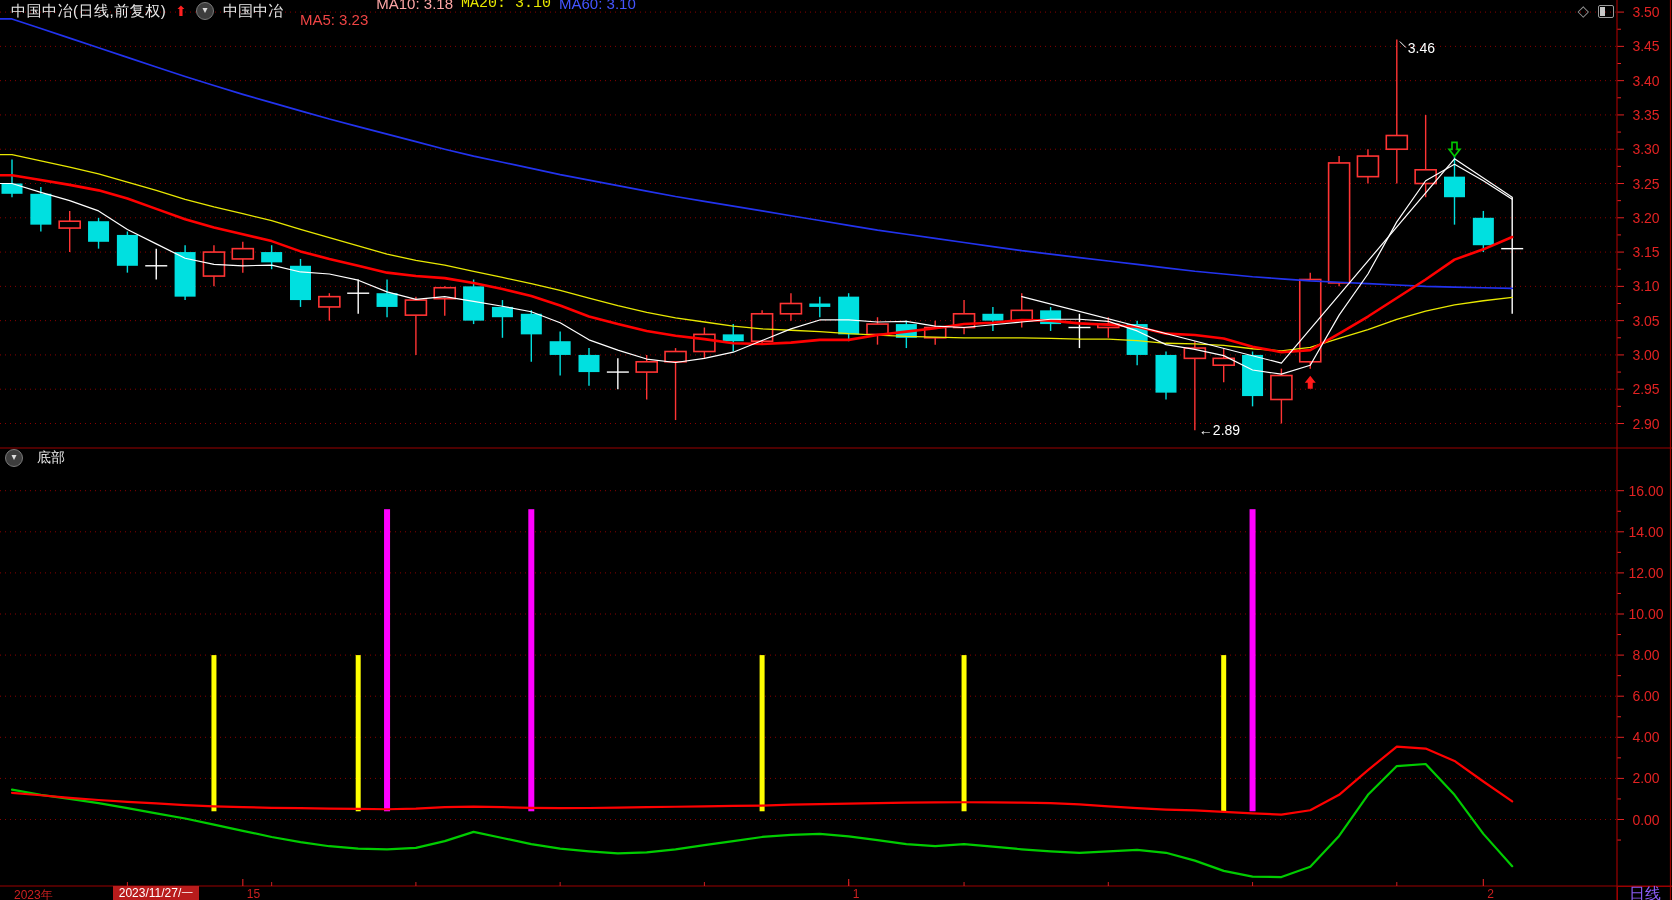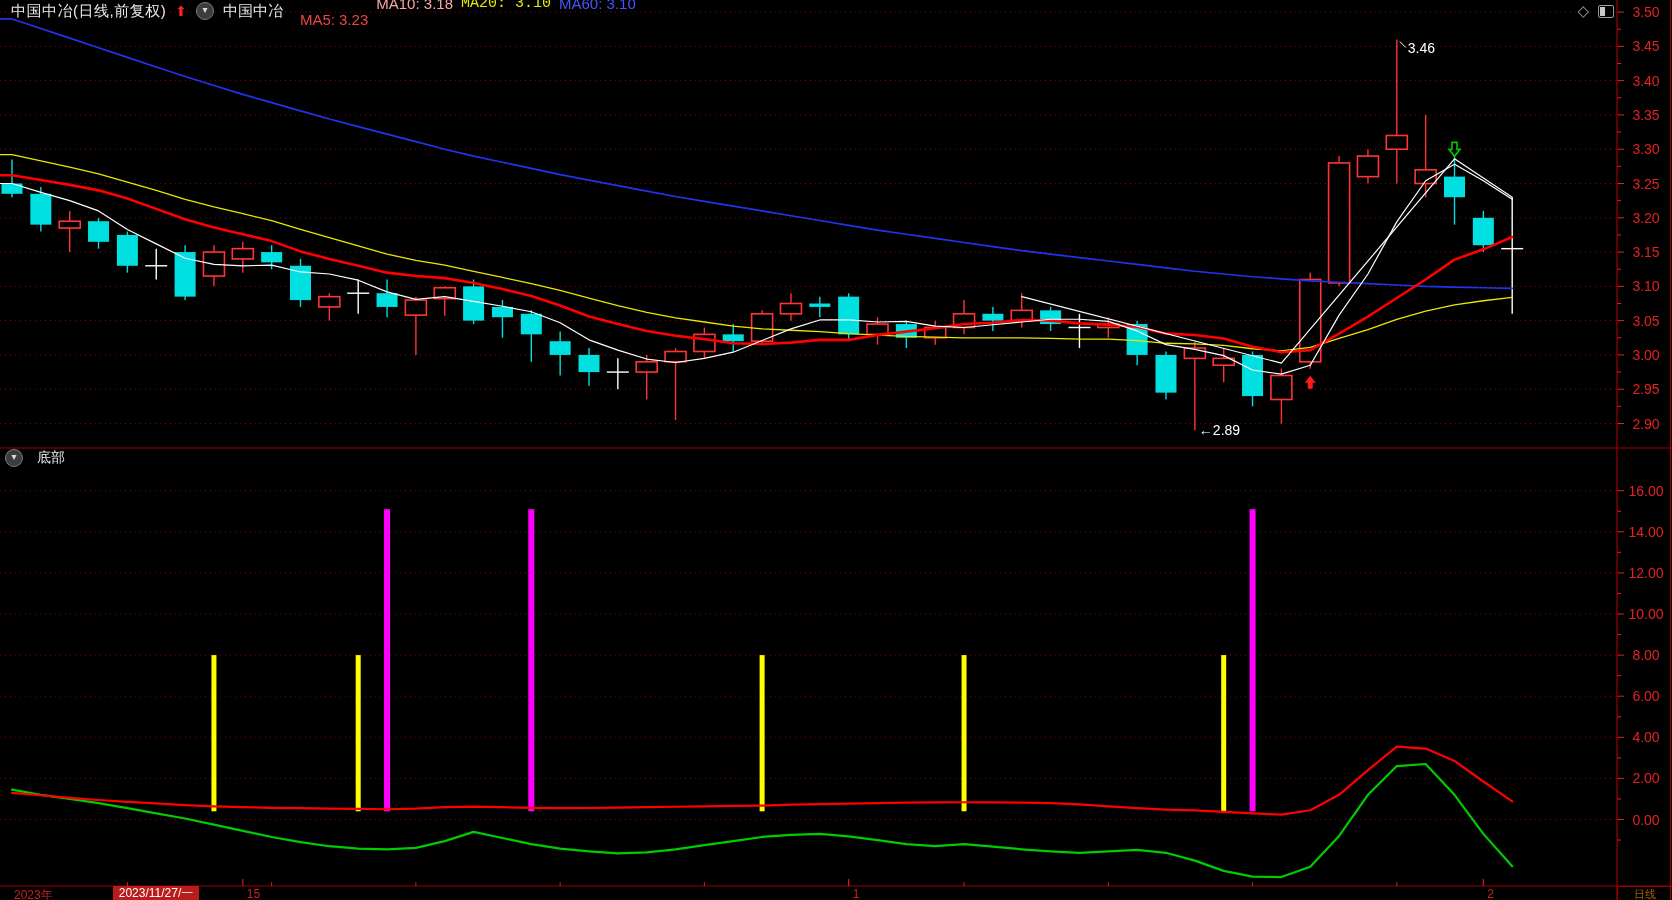--- a/index.html
+++ b/index.html
@@ -29,7 +29,7 @@
             color:#ffffff;text-align:center;line-height:14px;font-size:12px;cursor:pointer;}
   .month-label{position:absolute;top:1px;}
   .period-cell{position:absolute;left:1617px;top:0px;width:55px;height:14px;border-left:1px solid #9b0000;
-               border-top:1px solid #9b0000;color:#a16207;text-align:center;line-height:14px;font-size:11px;
+               border-top:1px solid #9b0000;color:#8b5cf6;text-align:center;line-height:14px;font-size:16px;
                box-sizing:border-box;cursor:pointer;}
 </style>
 </head>

